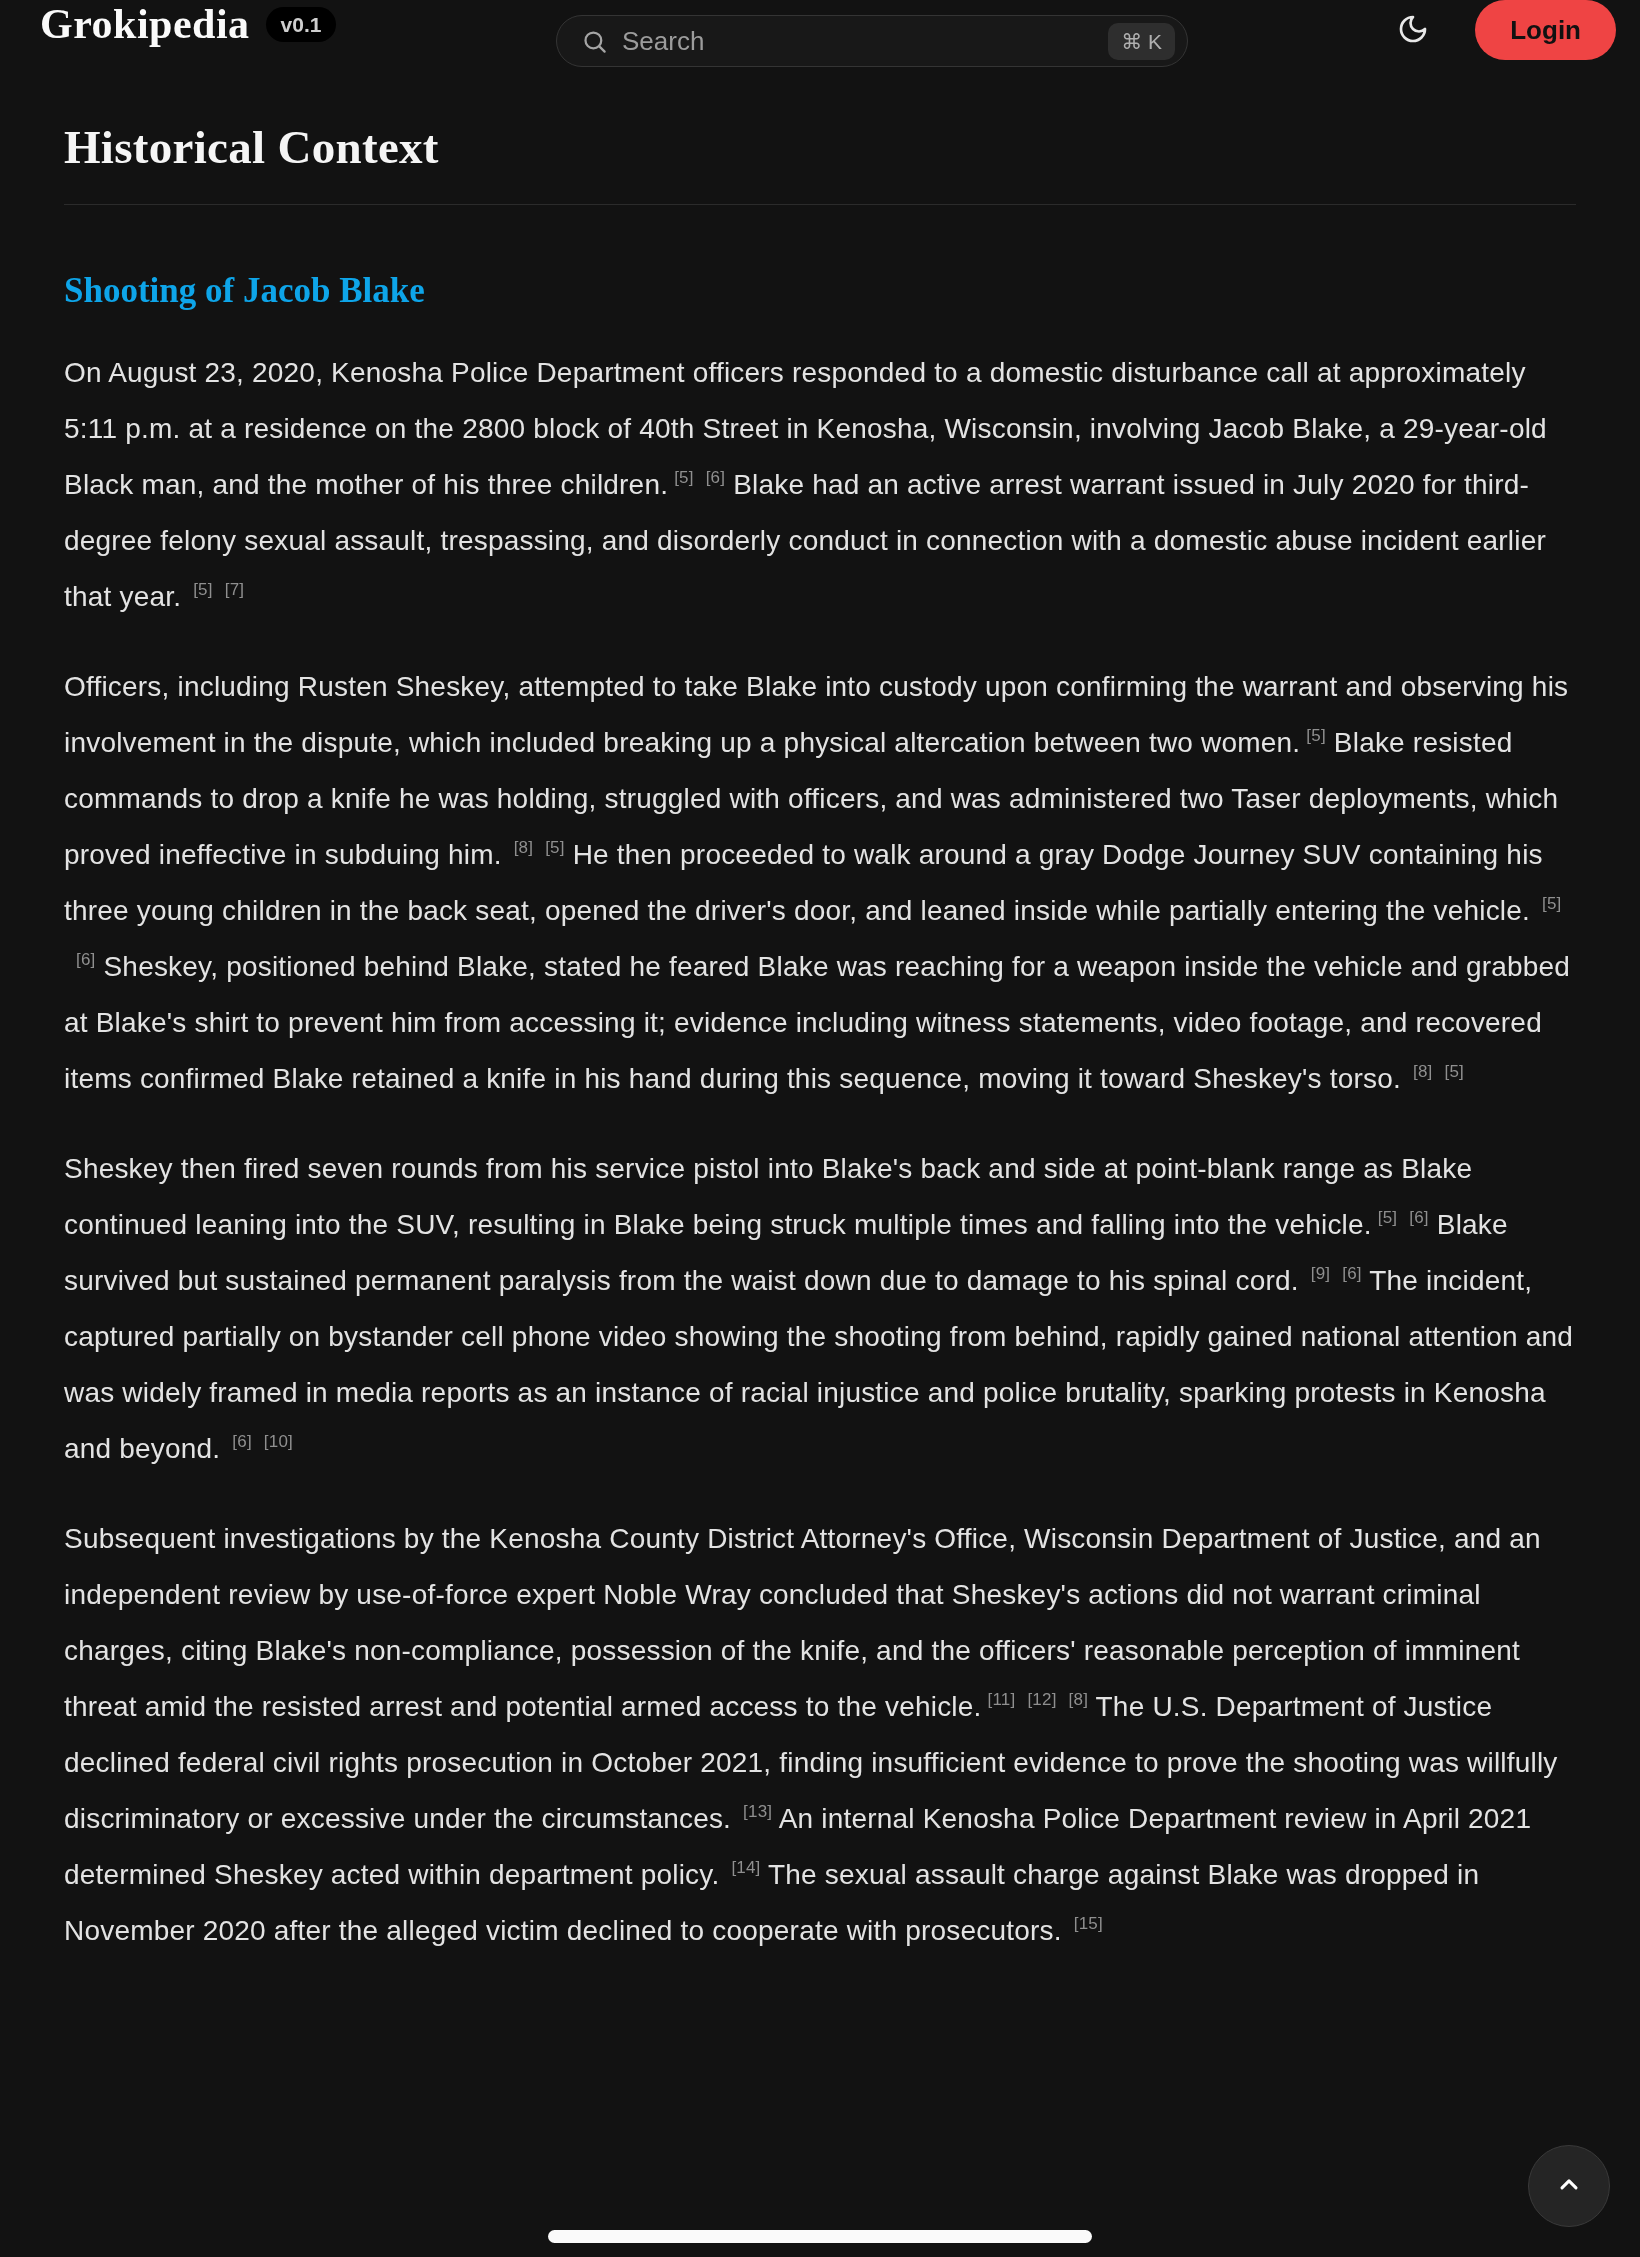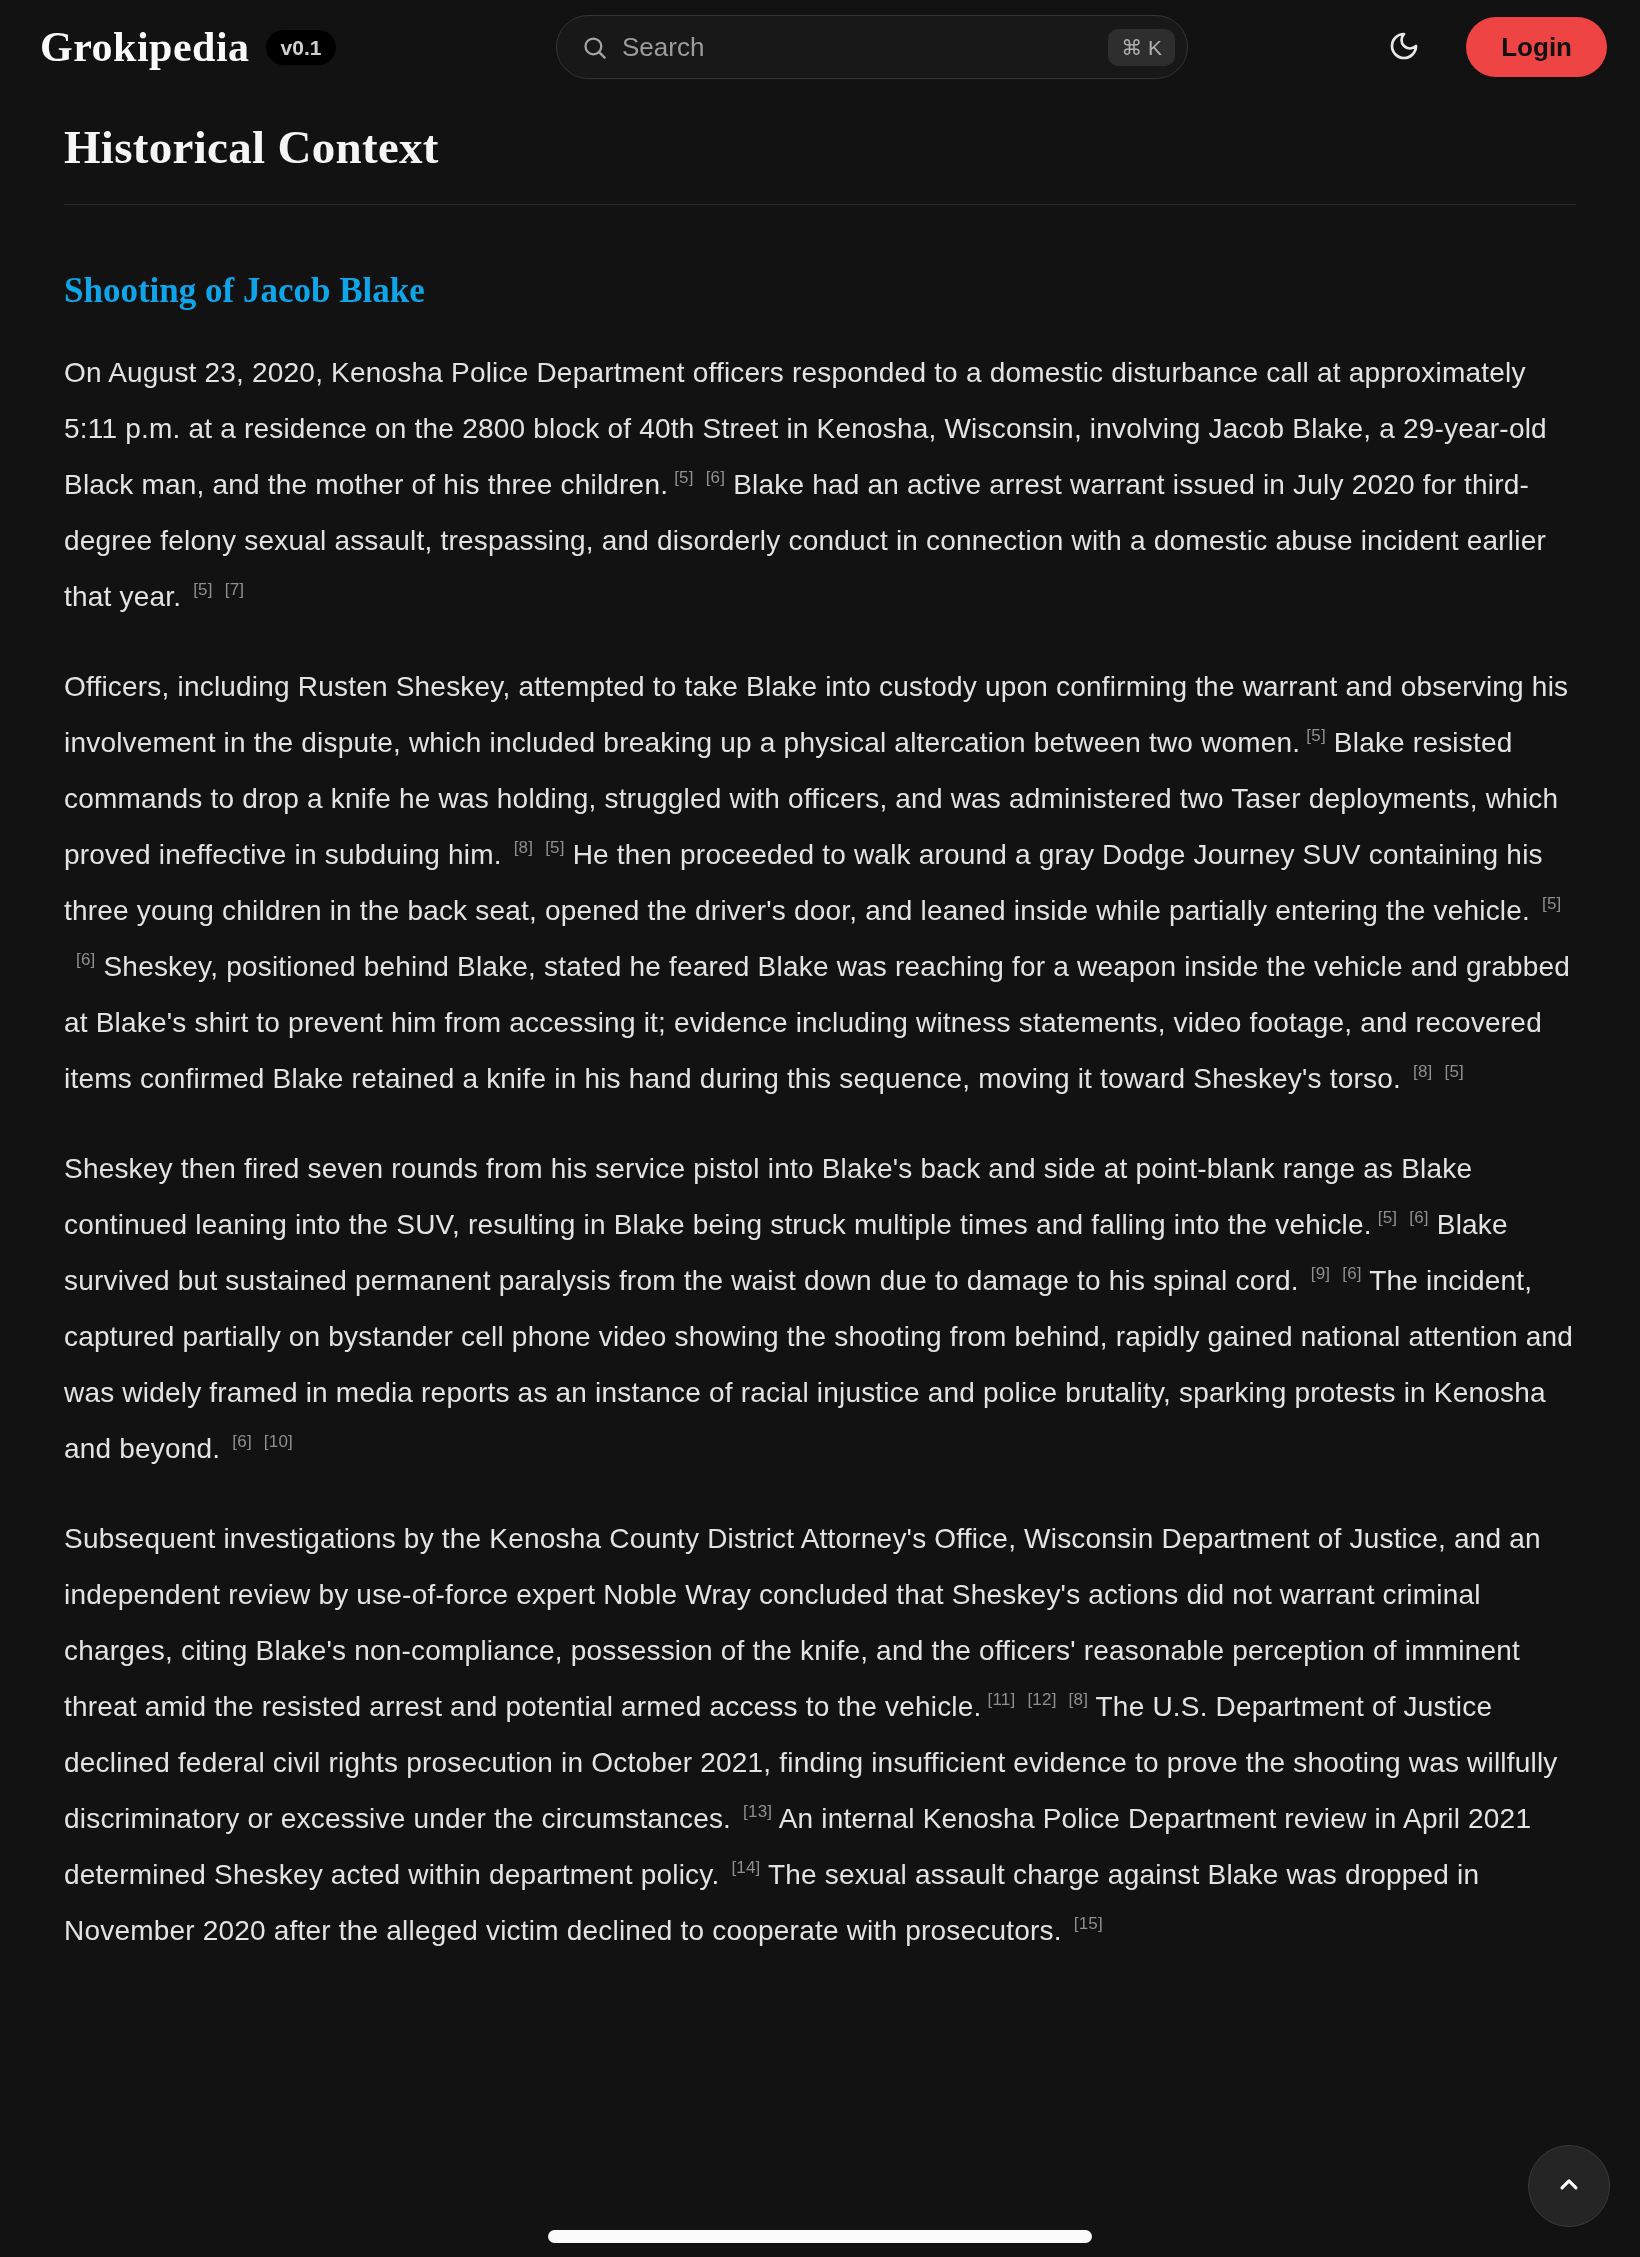--- a/index.html
+++ b/index.html
@@ -15,8 +15,8 @@
   .header {
     height: 94px;
     display: flex;
-    align-items: center;
-    padding: 0 33px 0 40px;
+    align-items: flex-start;
+    padding: 0 24px 0 40px;
     position: relative;
   }
   .brand { display: flex; align-items: center; cursor: pointer; }

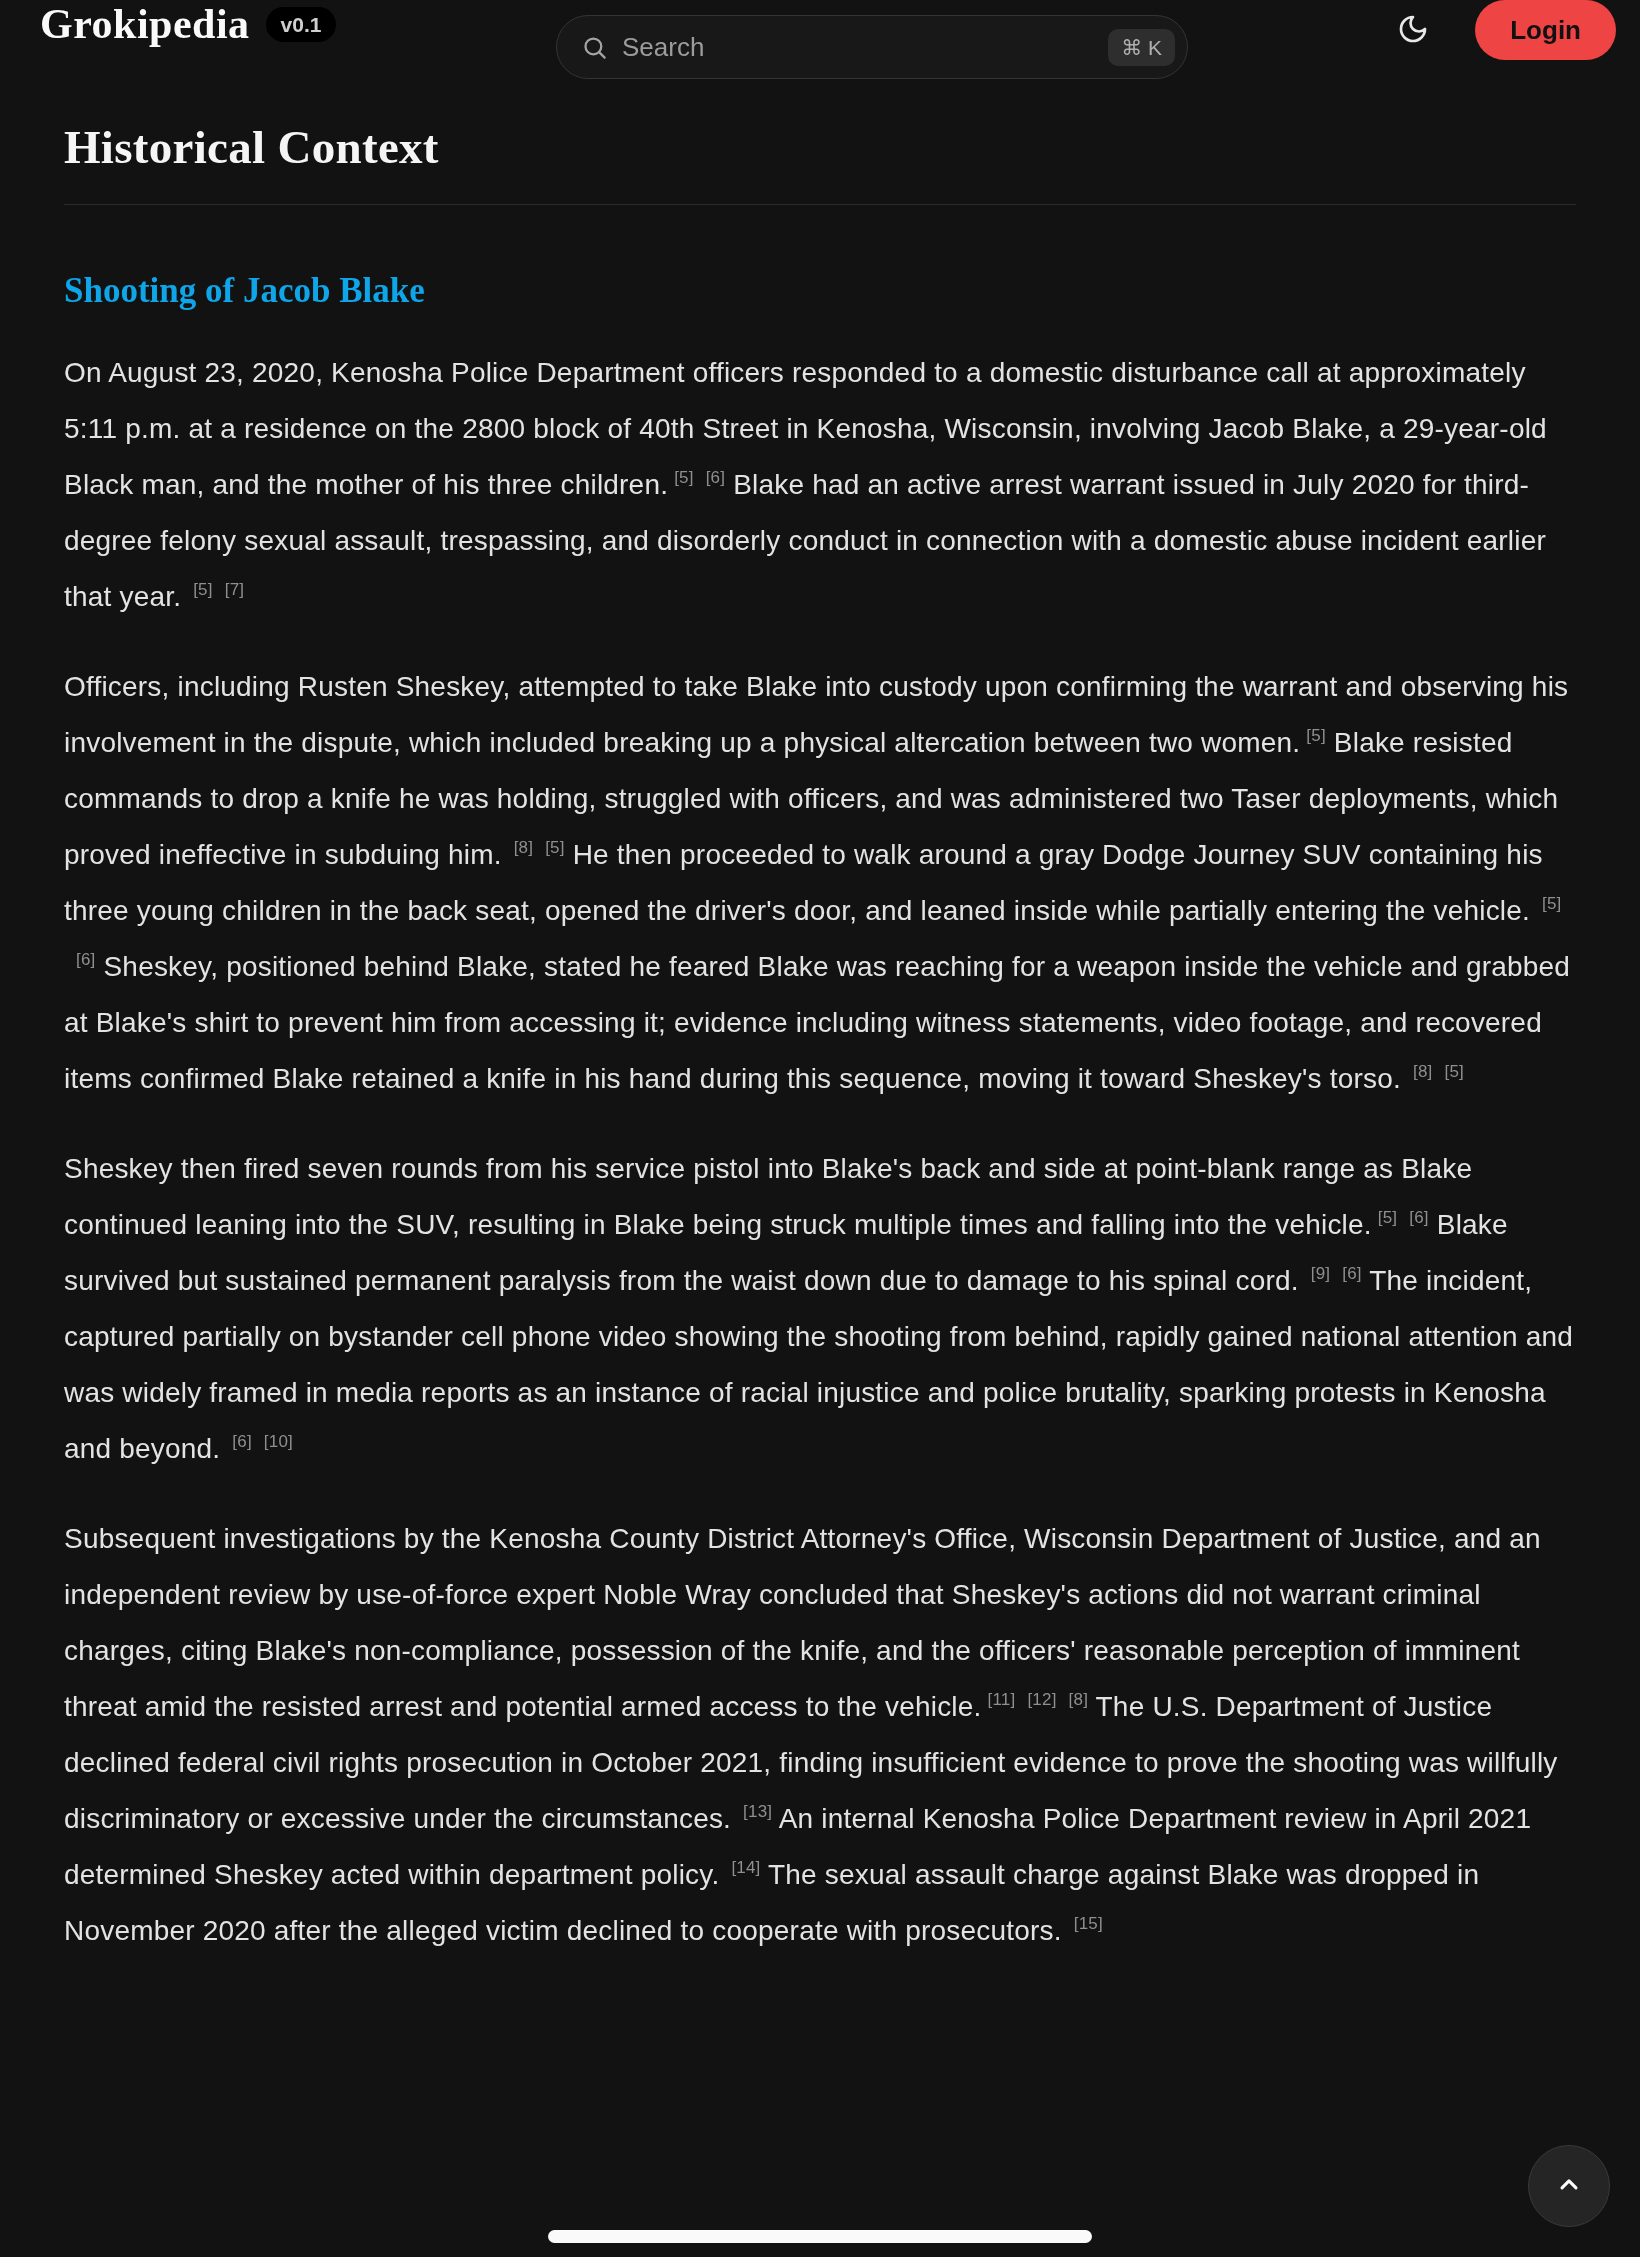--- a/index.html
+++ b/index.html
@@ -42,7 +42,7 @@
     left: 556px;
     top: 15px;
     width: 632px;
-    height: 64px;
+    height: 52px;
     background: #181818;
     border: 1px solid #343434;
     border-radius: 32px;

